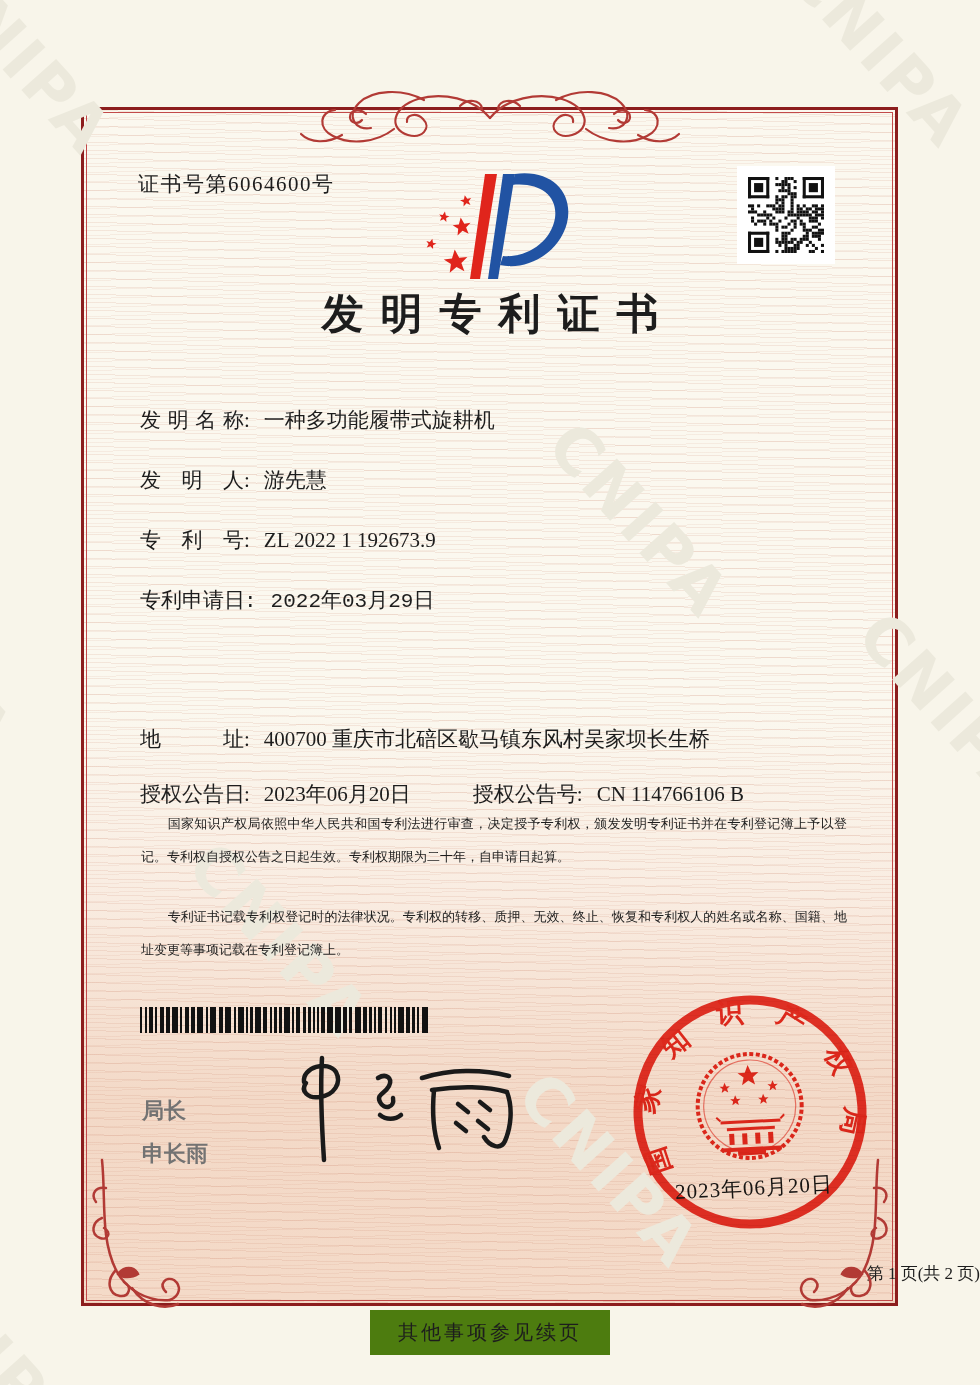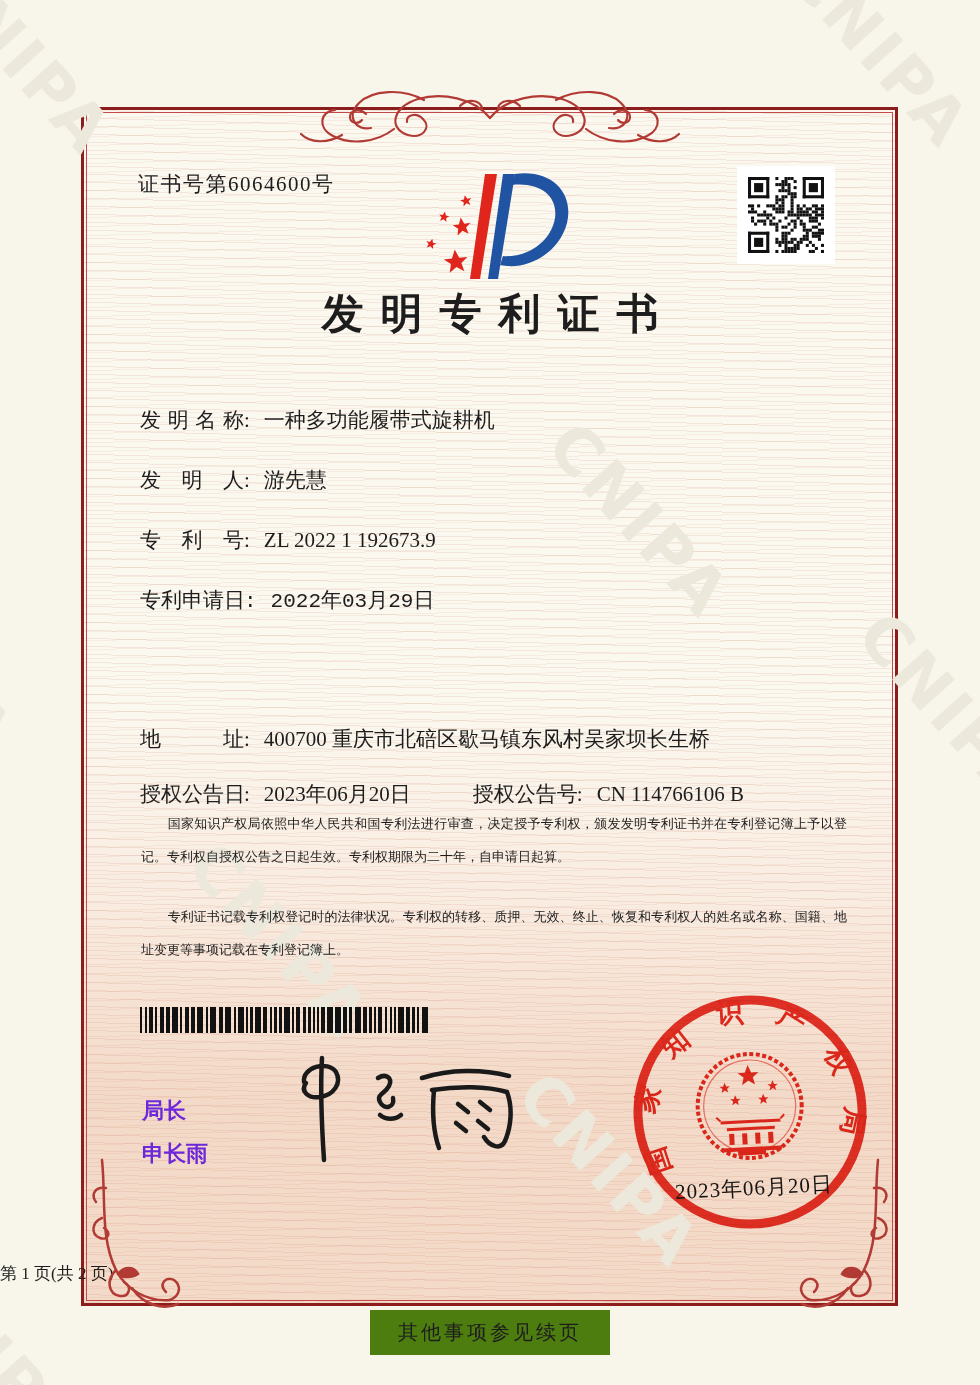--- a/index.html
+++ b/index.html
@@ -29,7 +29,7 @@
   .lab2{display:inline-block;width:104px;text-align:justify;text-align-last:justify;margin-left:62px;}
   .val{margin-left:14px;}
   .para{left:141px;width:706px;font-size:13px;line-height:33px;text-indent:2.05em;text-align:justify;}
-  .signer{font-family:"Liberation Sans","DejaVu Sans",sans-serif;font-size:22px;font-weight:600;color:#6d28d9;}
+  .signer{font-family:"Liberation Sans","DejaVu Sans",sans-serif;font-size:22px;font-weight:600;color:#737373;}
   .pageno{left:0;right:0;top:1262px;text-align:left;font-size:17px;}
   .note{left:50%;transform:translateX(-50%);top:1310px;background:#4d7c0f;
         padding:9px 28px;font-size:20px;letter-spacing:3px;white-space:nowrap;}

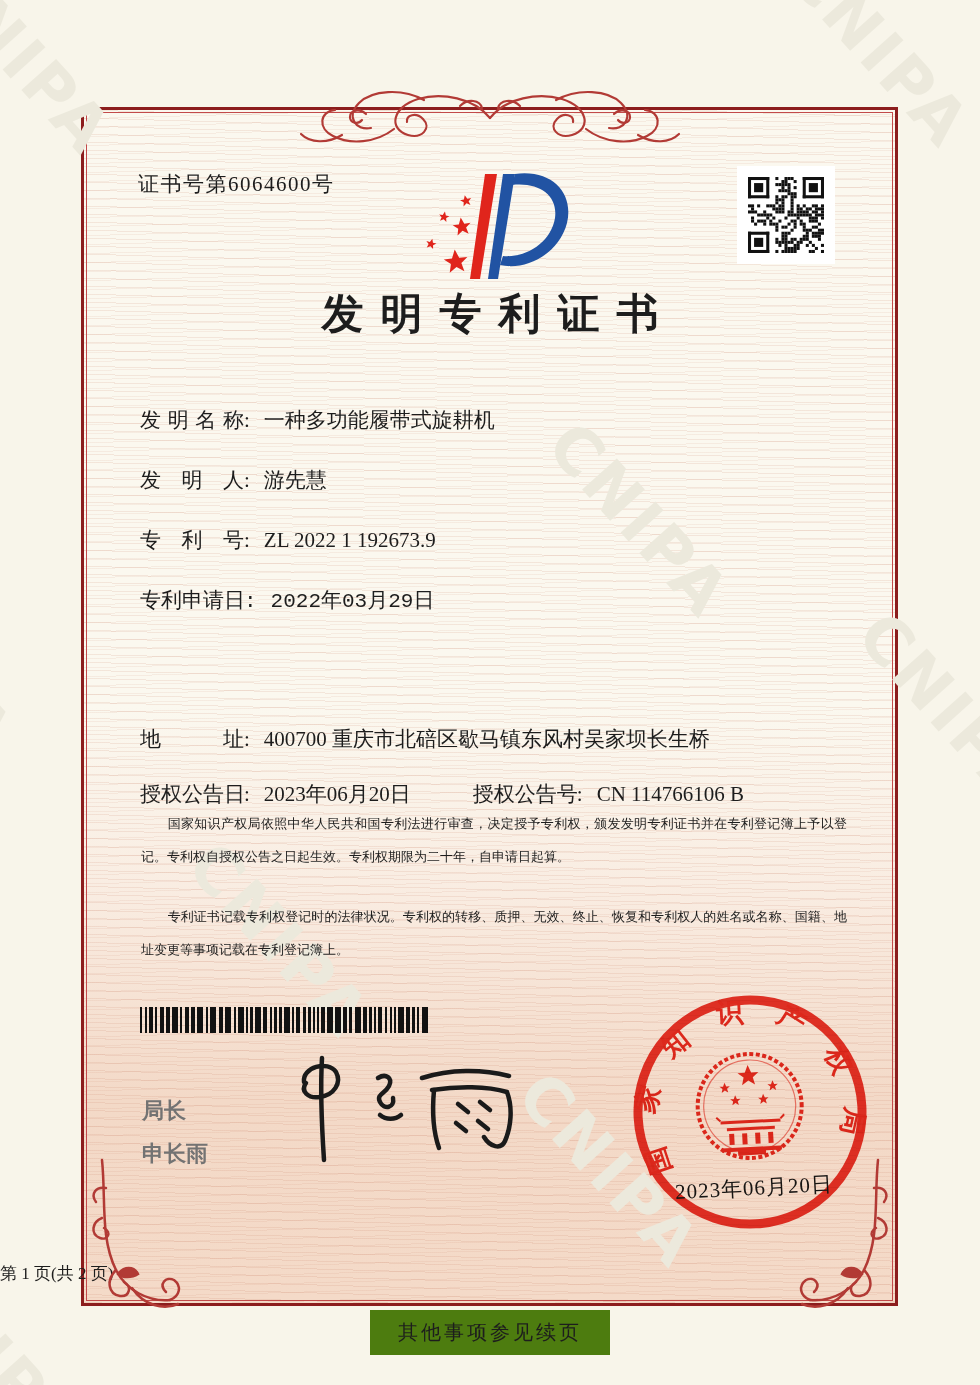--- a/index.html
+++ b/index.html
@@ -30,7 +30,7 @@
   .val{margin-left:14px;}
   .para{left:141px;width:706px;font-size:13px;line-height:33px;text-indent:2.05em;text-align:justify;}
   .signer{font-family:"Liberation Sans","DejaVu Sans",sans-serif;font-size:22px;font-weight:600;color:#737373;}
-  .pageno{left:0;right:0;top:1262px;text-align:left;font-size:17px;}
+  .pageno{left:0;right:0;top:1262px;text-align:right;font-size:17px;}
   .note{left:50%;transform:translateX(-50%);top:1310px;background:#4d7c0f;
         padding:9px 28px;font-size:20px;letter-spacing:3px;white-space:nowrap;}
   .qrbox{left:737px;top:166px;width:98px;height:98px;background:#ffffff;}

